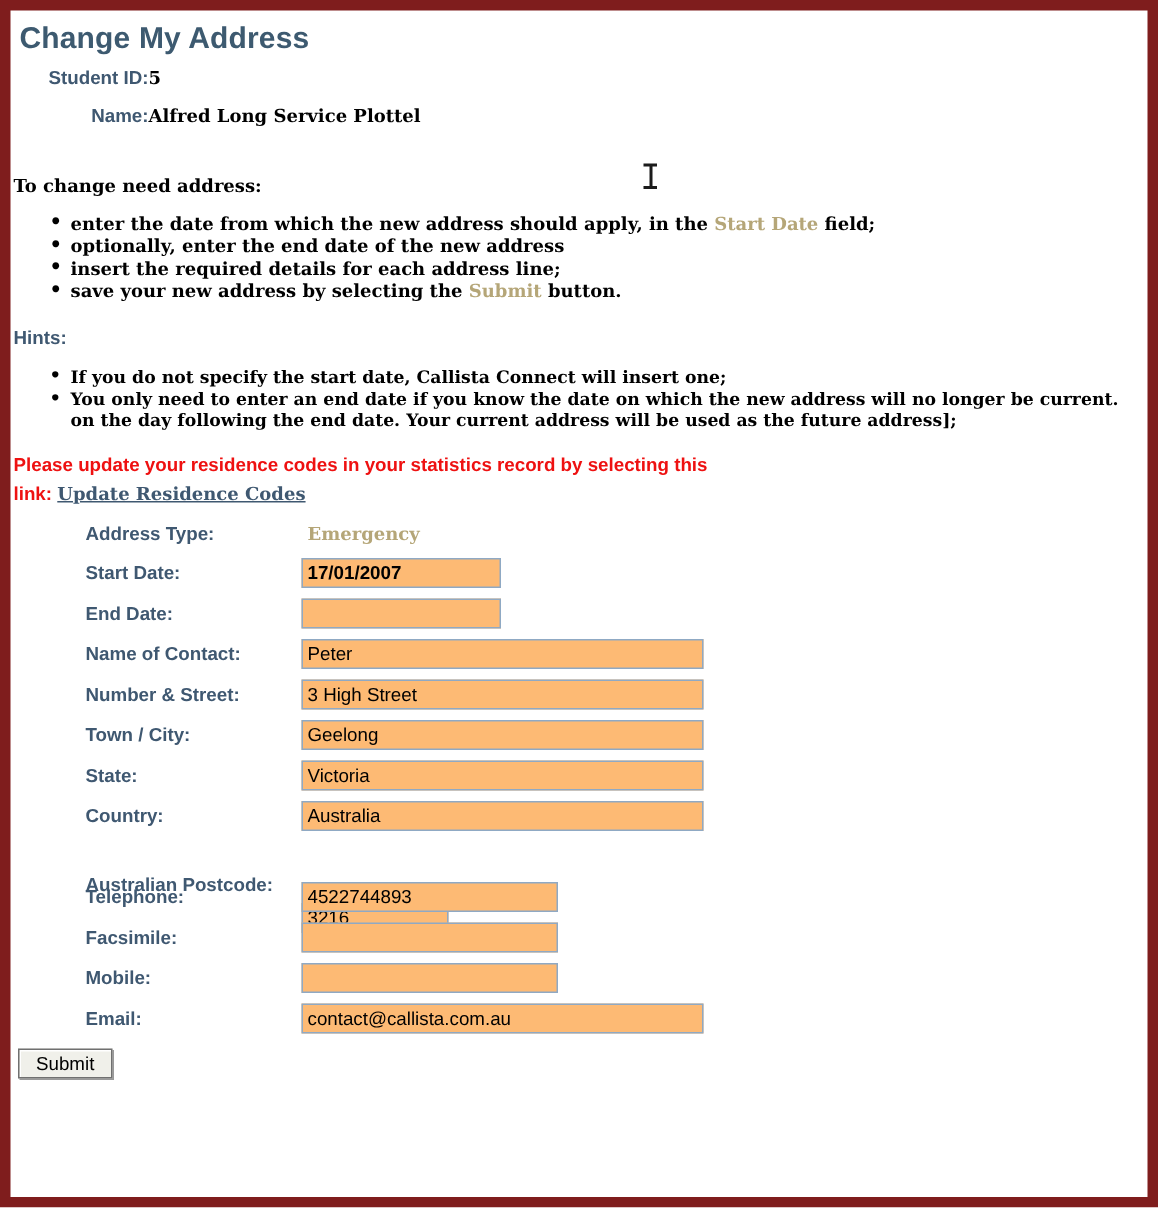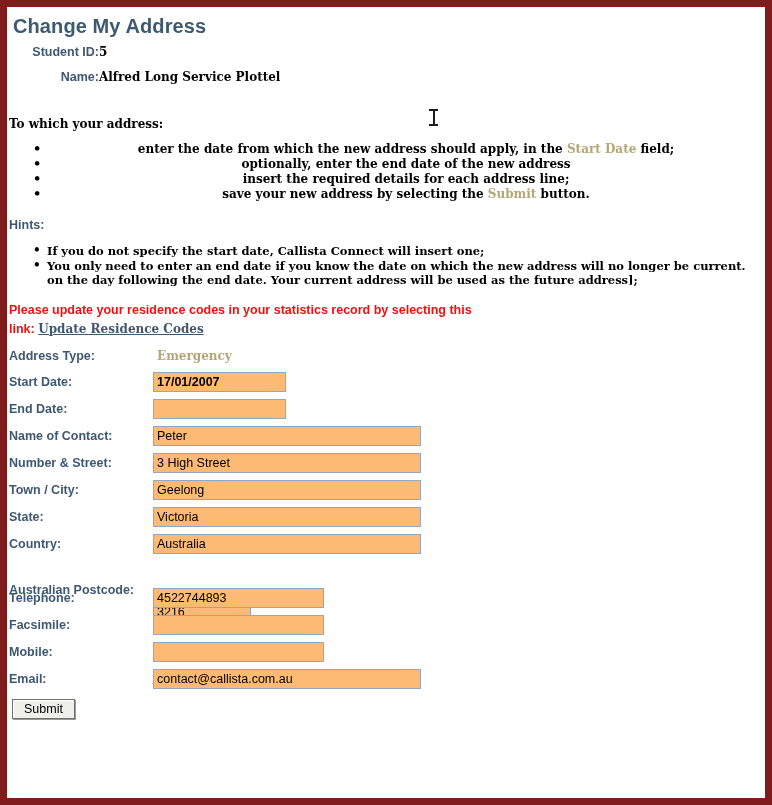--- a/index.html
+++ b/index.html
@@ -247,7 +247,7 @@
     <span class="id-label fixedw">Name:</span><span class="id-value">Alfred Long Service Plottel</span>
   </div>
 
-  <div class="intro">To which your address:</div>
+  <div class="intro">To change need address:</div>
 
   <ul class="bullets">
     <li><span>enter the date from which the new address should apply, in the </span><span class="hl-tan">Start Date</span><span> field;</span></li>

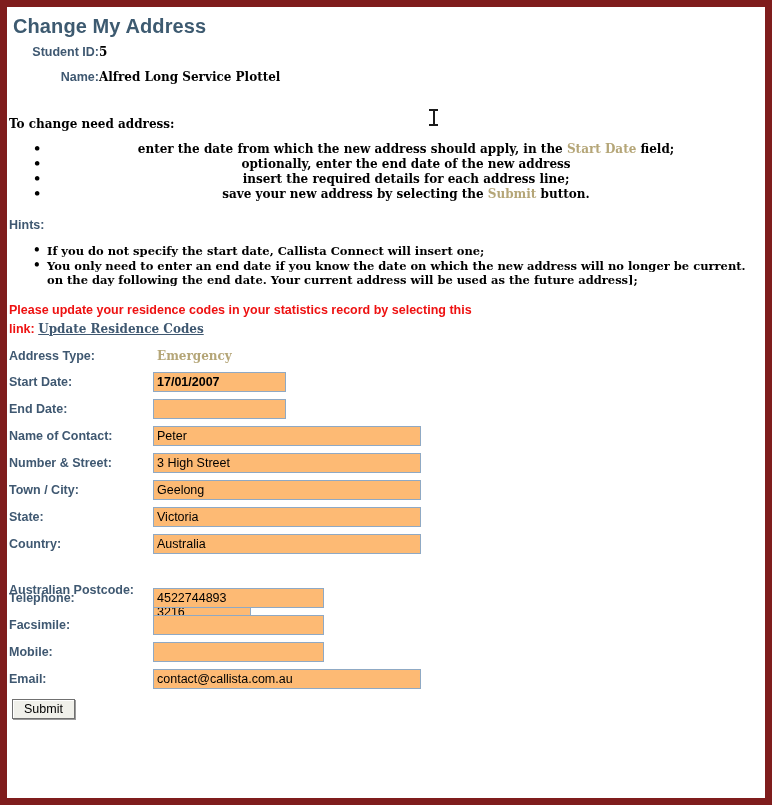--- a/index.html
+++ b/index.html
@@ -83,7 +83,6 @@
     line-height: 15px;
     padding-left: 40px;
     position: relative;
-    text-align: center;
   }
   ul.bullets li::before {
     content: "\2022";

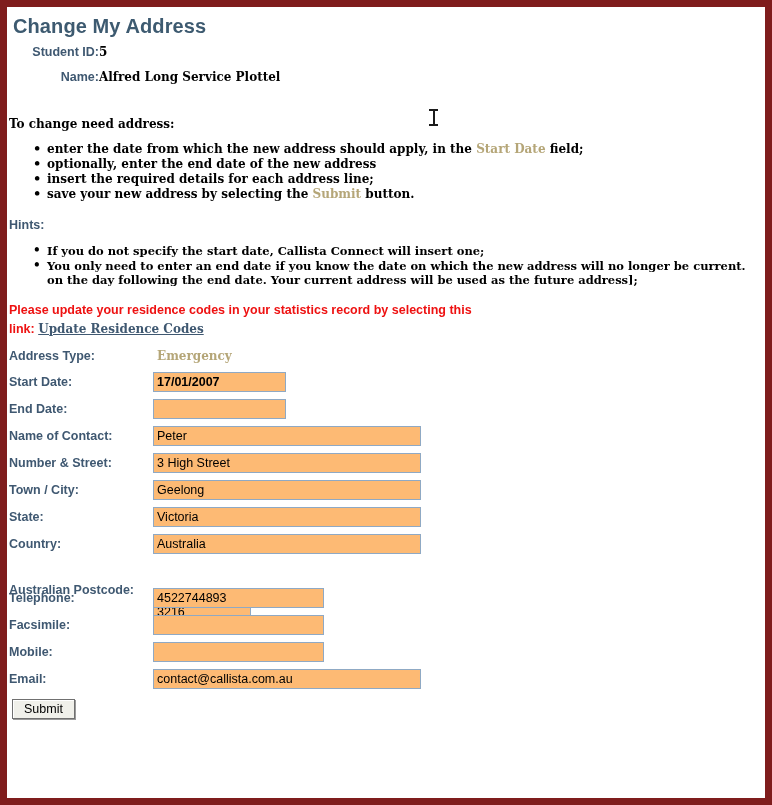--- a/index.html
+++ b/index.html
@@ -150,6 +150,7 @@
     height: 27px;
     white-space: nowrap;
     font-size: 0;
+    padding-left: 48px;
   }
   .frow.tight { height: 26px; }
   .flabel {

